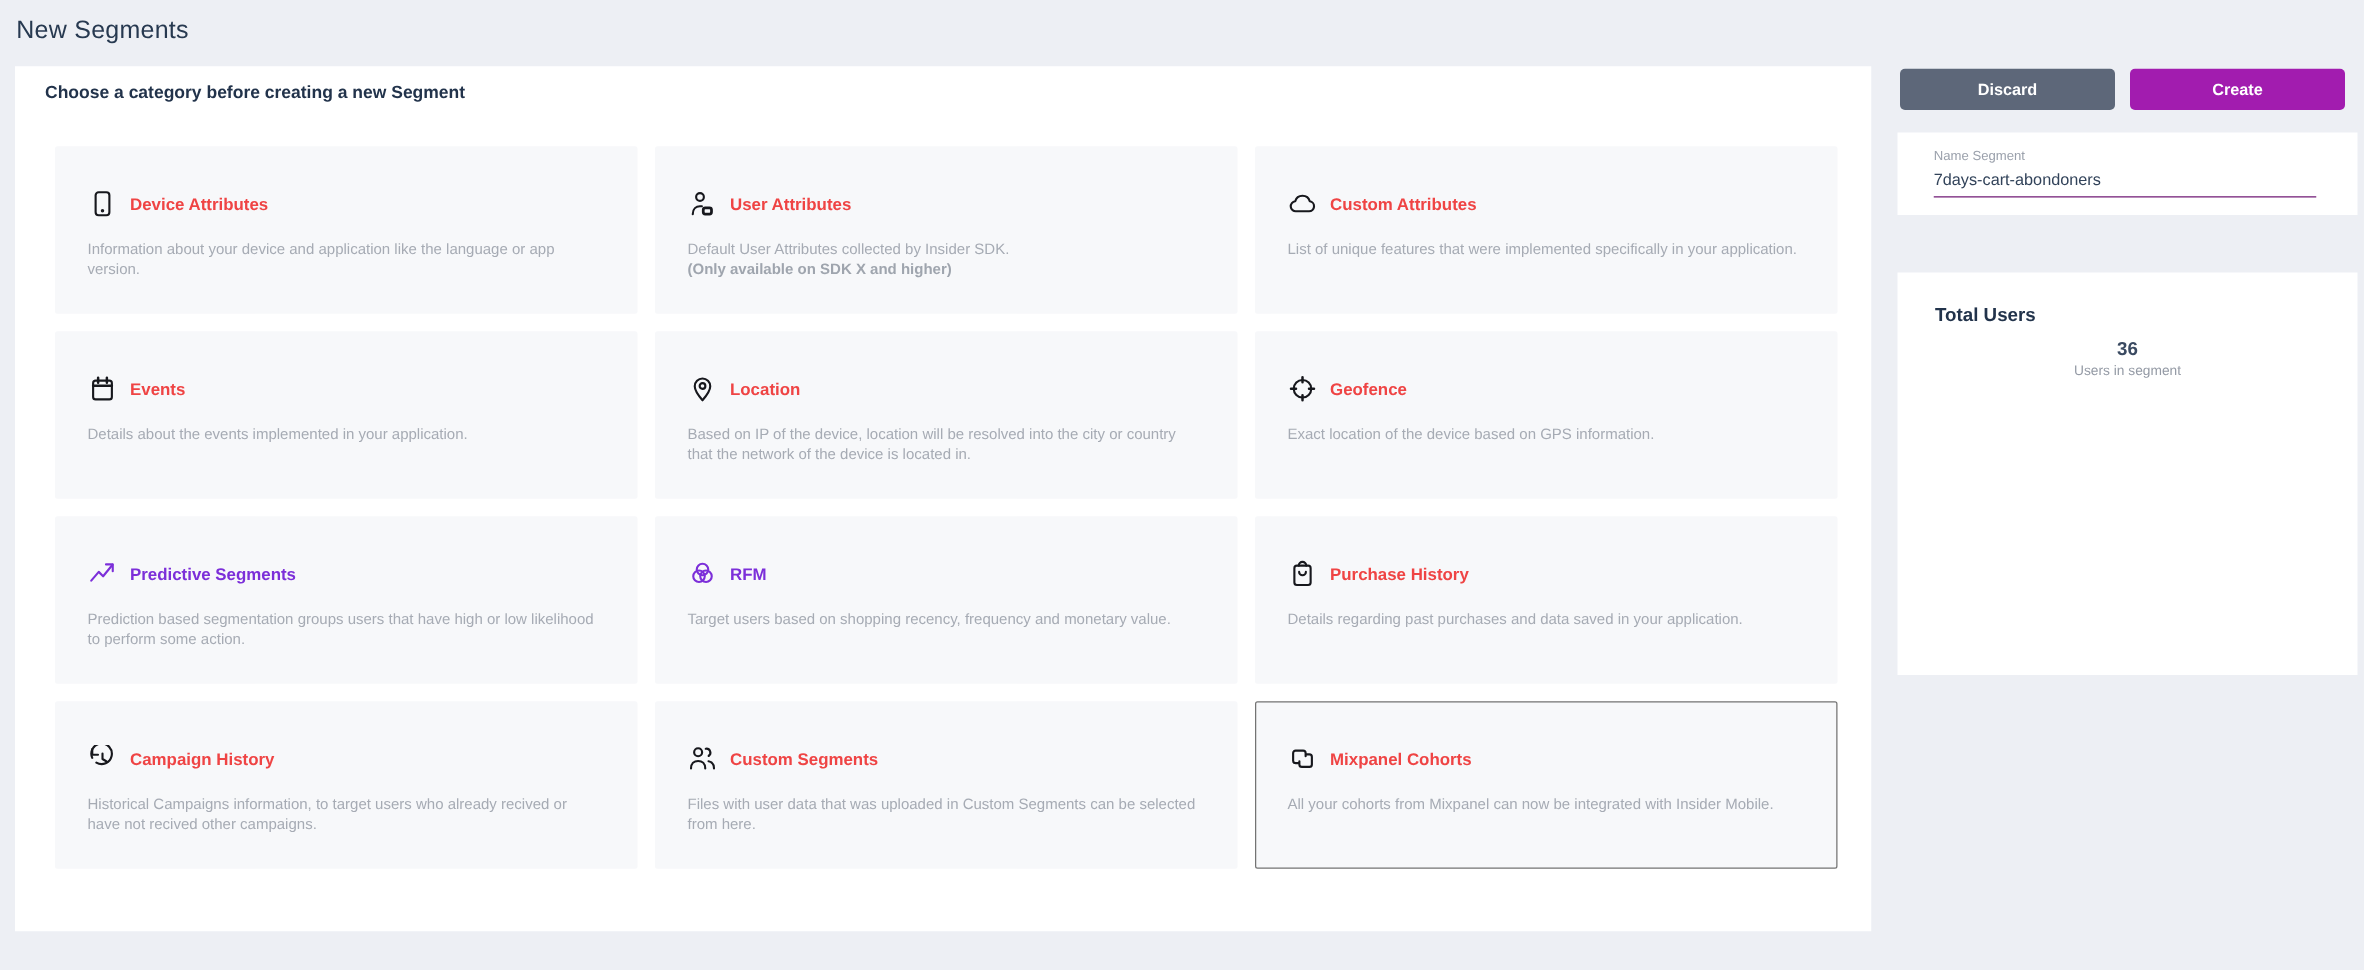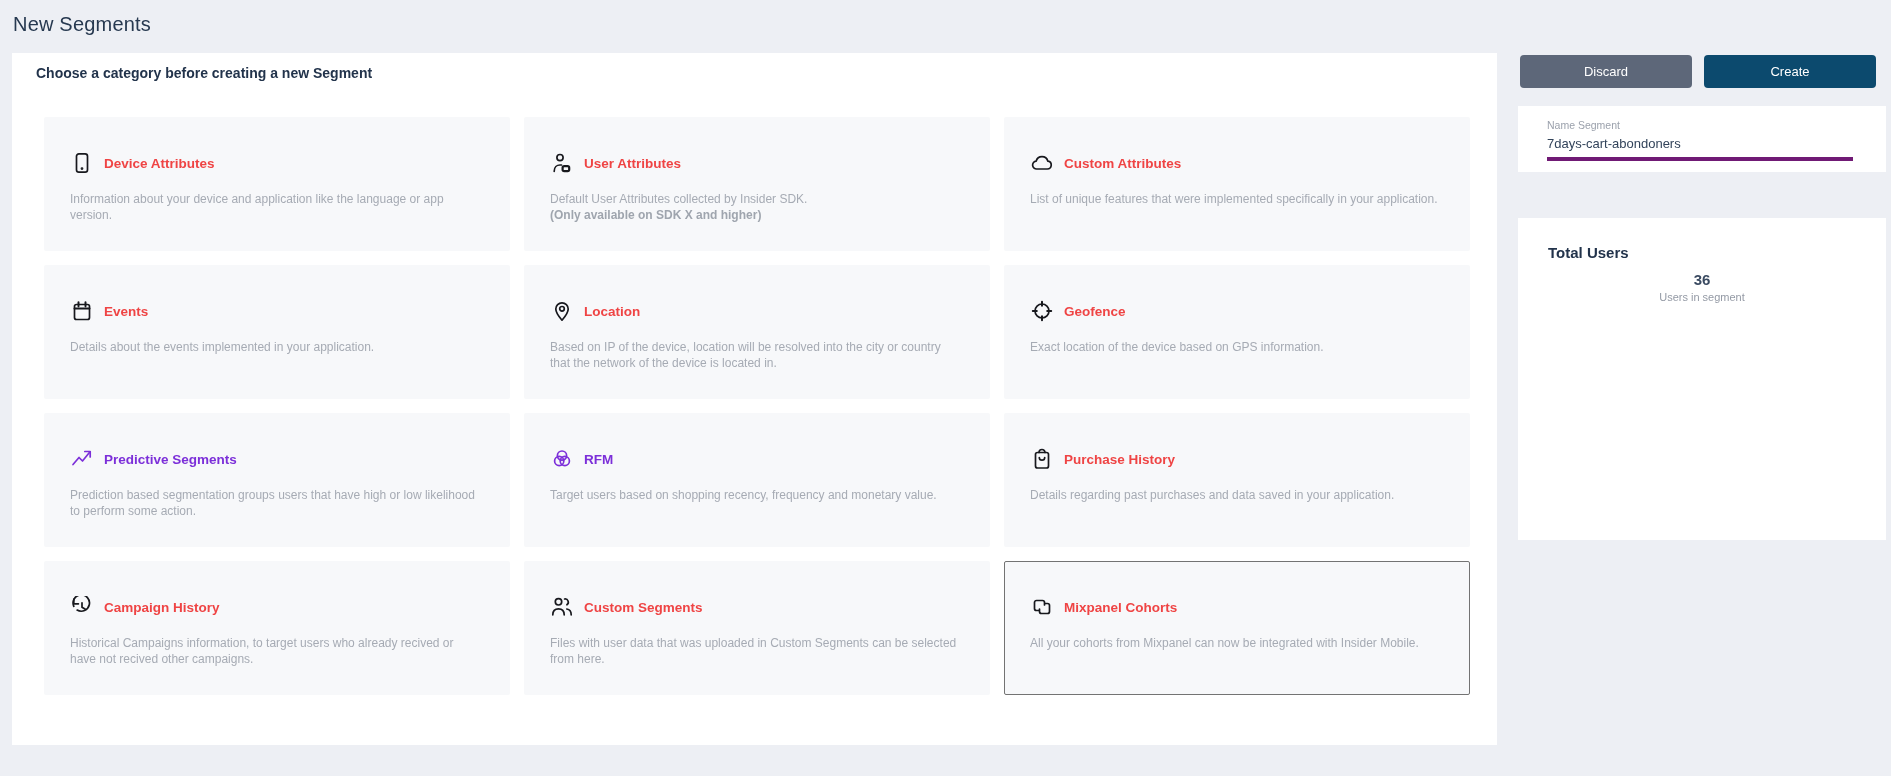--- a/index.html
+++ b/index.html
@@ -32,7 +32,7 @@
   .btn-row { position:absolute; left:1520px; top:55px; width:356px;
     display:flex; gap:12px; }
   .btn { flex:1; height:33px; border:none; border-radius:4px; color:#ffffff;
-    font-family:"Liberation Sans",sans-serif; font-size:13px; font-weight:400;
+    font-family:"Liberation Sans",sans-serif; font-size:13px; font-weight:700;
     cursor:pointer; }
   .btn-discard { background:#5d6779; }
   .btn-create { background:#0c4a6e; }

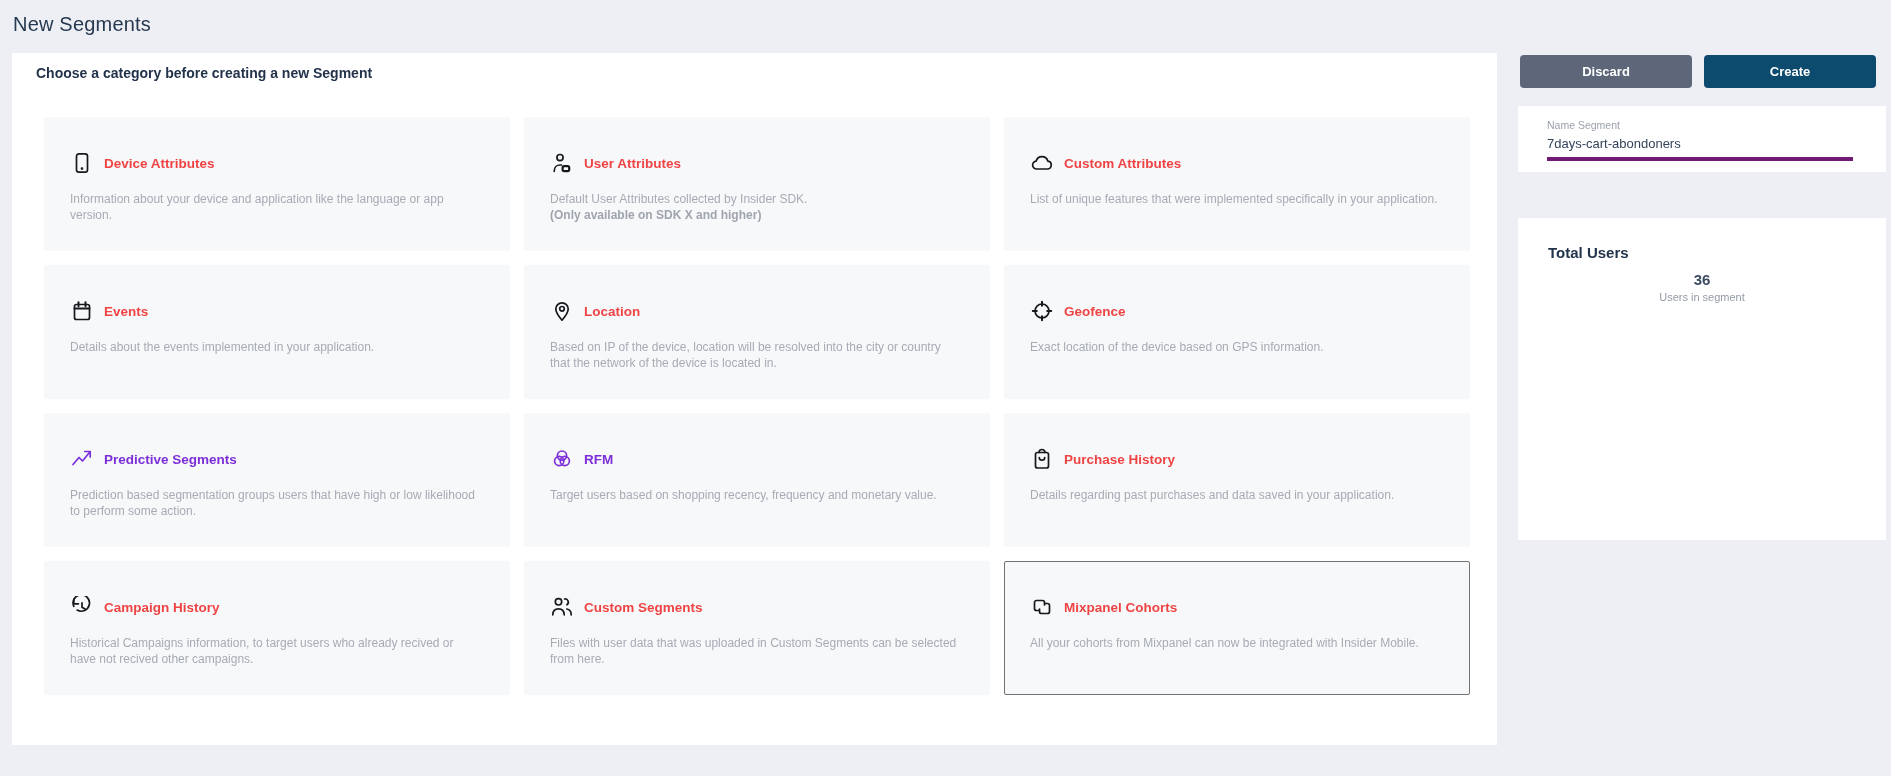--- a/index.html
+++ b/index.html
@@ -35,7 +35,7 @@
     font-family:"Liberation Sans",sans-serif; font-size:13px; font-weight:700;
     cursor:pointer; }
   .btn-discard { background:#5d6779; }
-  .btn-create { background:#0c4a6e; }
+  .btn-create { background:#a21caf; }
 
   .name-card { position:absolute; left:1518px; top:106px; width:368px;
     height:66px; background:#ffffff; padding:13px 0 12px 29px; }

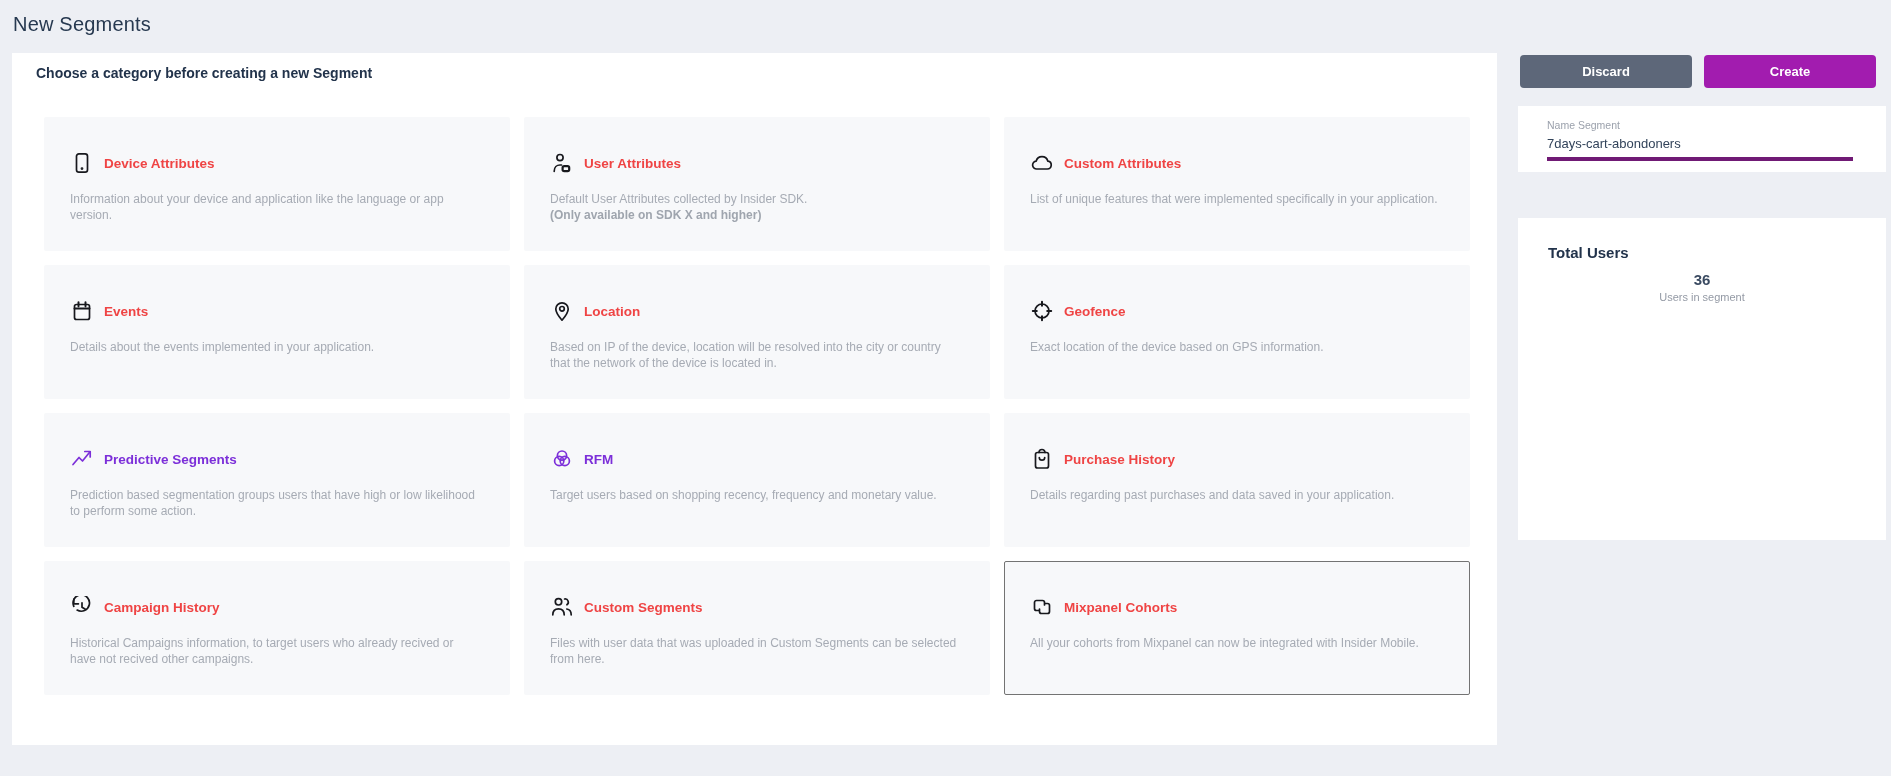--- a/index.html
+++ b/index.html
@@ -41,7 +41,7 @@
     height:66px; background:#ffffff; padding:13px 0 12px 29px; }
   .name-label { font-size:10.5px; color:#9ba1ac; }
   .name-value { margin-top:5px; width:306px; font-size:13px; color:#32435a;
-    border:none; border-bottom:4px solid #701a75; background:transparent;
+    border:none; border-bottom:1px solid #701a75; background:transparent;
     padding:0 0 6px 0; outline:none; font-family:"Liberation Sans",sans-serif; }
 
   .total-card { position:absolute; left:1518px; top:218px; width:368px;

